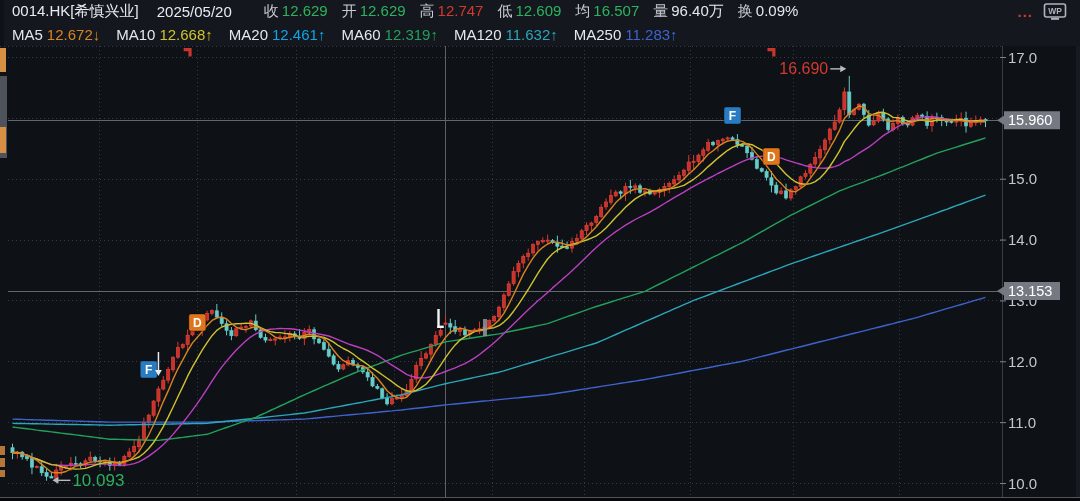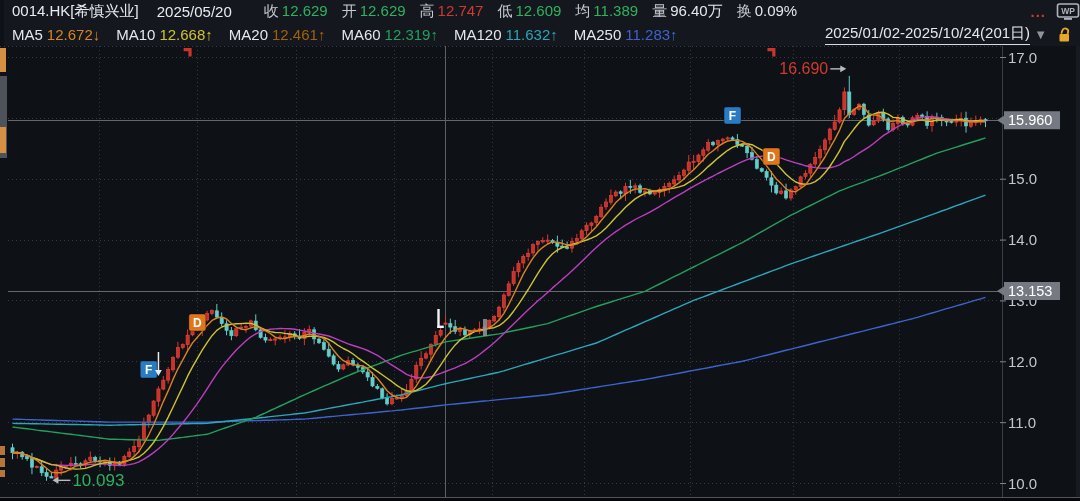--- a/index.html
+++ b/index.html
@@ -39,7 +39,7 @@
       <span class="hfield"><span class="flabel">开</span><span class="fvalue green">12.629</span></span>
       <span class="hfield"><span class="flabel">高</span><span class="fvalue red">12.747</span></span>
       <span class="hfield"><span class="flabel">低</span><span class="fvalue green">12.609</span></span>
-      <span class="hfield"><span class="flabel">均</span><span class="fvalue green">11.389</span></span>
+      <span class="hfield"><span class="flabel">均</span><span class="fvalue green">16.507</span></span>
       <span class="hfield"><span class="flabel">量</span><span class="fvalue white">96.40万</span></span>
       <span class="hfield"><span class="flabel">换</span><span class="fvalue white">0.09%</span></span>
     </span>

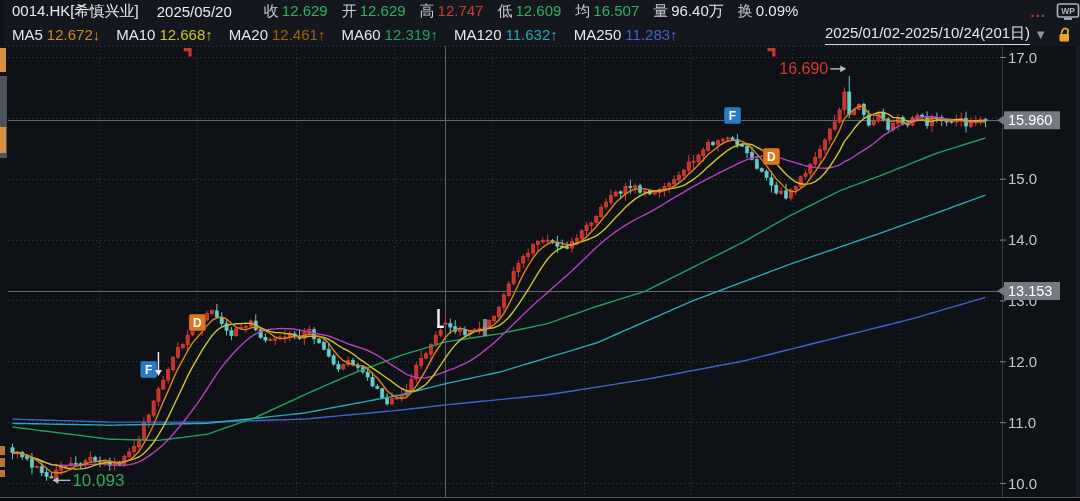--- a/index.html
+++ b/index.html
@@ -24,7 +24,7 @@
   .range{color:#e4e7ec;border-bottom:1px solid #d7dbe1;padding-bottom:1px;cursor:pointer;}
   .caret{color:#8f949b;font-size:13px;margin-left:4px;cursor:pointer;}
   .lock{margin-left:10px;cursor:pointer;display:inline-flex;}
-  .wpicon{display:inline-flex;margin-right:4px;cursor:pointer;}
+  .wpicon{display:inline-flex;margin-right:17px;cursor:pointer;}
   #chart-wrap{position:absolute;top:46px;left:0;width:1080px;height:455px;}
   svg{font-family:"Liberation Sans",sans-serif;}
 </style>

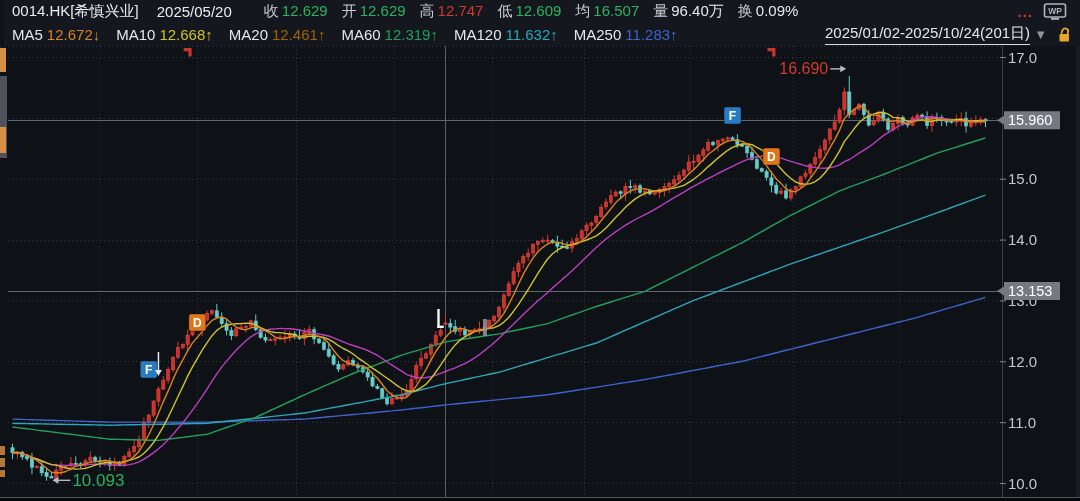--- a/index.html
+++ b/index.html
@@ -57,7 +57,7 @@
   <span style="display:flex;">
       <span class="maitem"><span class="malabel">MA5</span><span style="color: rgb(217, 133, 31);">12.672↓</span></span>
       <span class="maitem"><span class="malabel">MA10</span><span style="color: rgb(207, 195, 46);">12.668↑</span></span>
-      <span class="maitem"><span class="malabel">MA20</span><span style="color: #a16207;">12.461↑</span></span>
+      <span class="maitem"><span class="malabel">MA20</span><span style="color: #0ea5e9;">12.461↑</span></span>
       <span class="maitem"><span class="malabel">MA60</span><span style="color: rgb(34, 160, 92);">12.319↑</span></span>
       <span class="maitem"><span class="malabel">MA120</span><span style="color: rgb(43, 166, 186);">11.632↑</span></span>
       <span class="maitem"><span class="malabel">MA250</span><span style="color: rgb(62, 99, 205);">11.283↑</span></span>

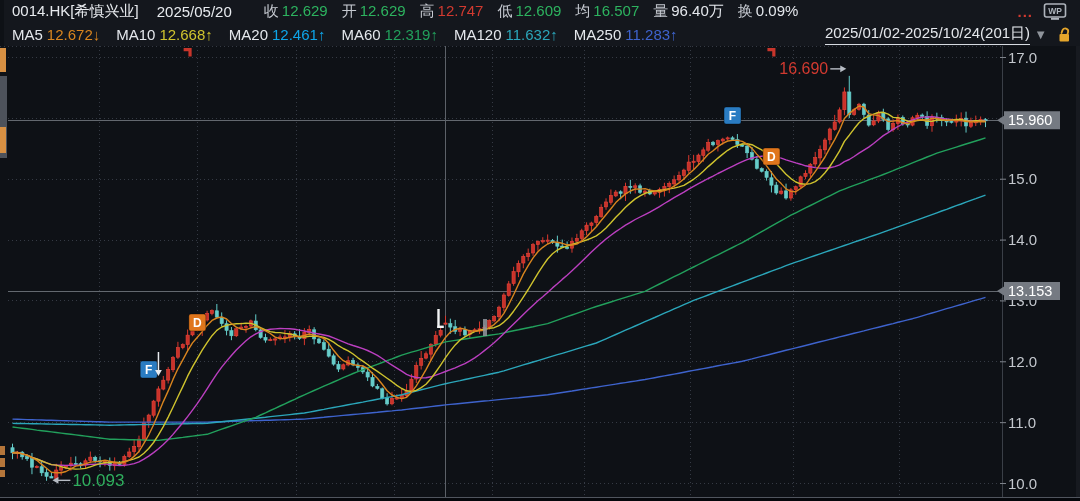--- a/index.html
+++ b/index.html
@@ -62,16 +62,6 @@
       <span class="maitem"><span class="malabel">MA120</span><span style="color: rgb(43, 166, 186);">11.632↑</span></span>
       <span class="maitem"><span class="malabel">MA250</span><span style="color: rgb(62, 99, 205);">11.283↑</span></span>
     </span>
-  <span class="range-wrap">
-    <span class="range">2025/01/02-2025/10/24(201日)</span>
-    <span class="caret">▼</span>
-    <span class="lock">
-      <svg width="15" height="16" viewBox="0 0 15 16">
-        <path d="M5 7 V4.5 A3 3 0 0 1 11 4.5 V6" fill="none" stroke="#e5a62b" stroke-width="1.8" stroke-linecap="round" transform="rotate(18 8 5)"></path>
-        <rect x="2.5" y="7" width="9.5" height="7.5" rx="1" fill="#e5a62b"></rect>
-      </svg>
-    </span>
-  </span>
 </div>
 
 <div id="chart-wrap">

